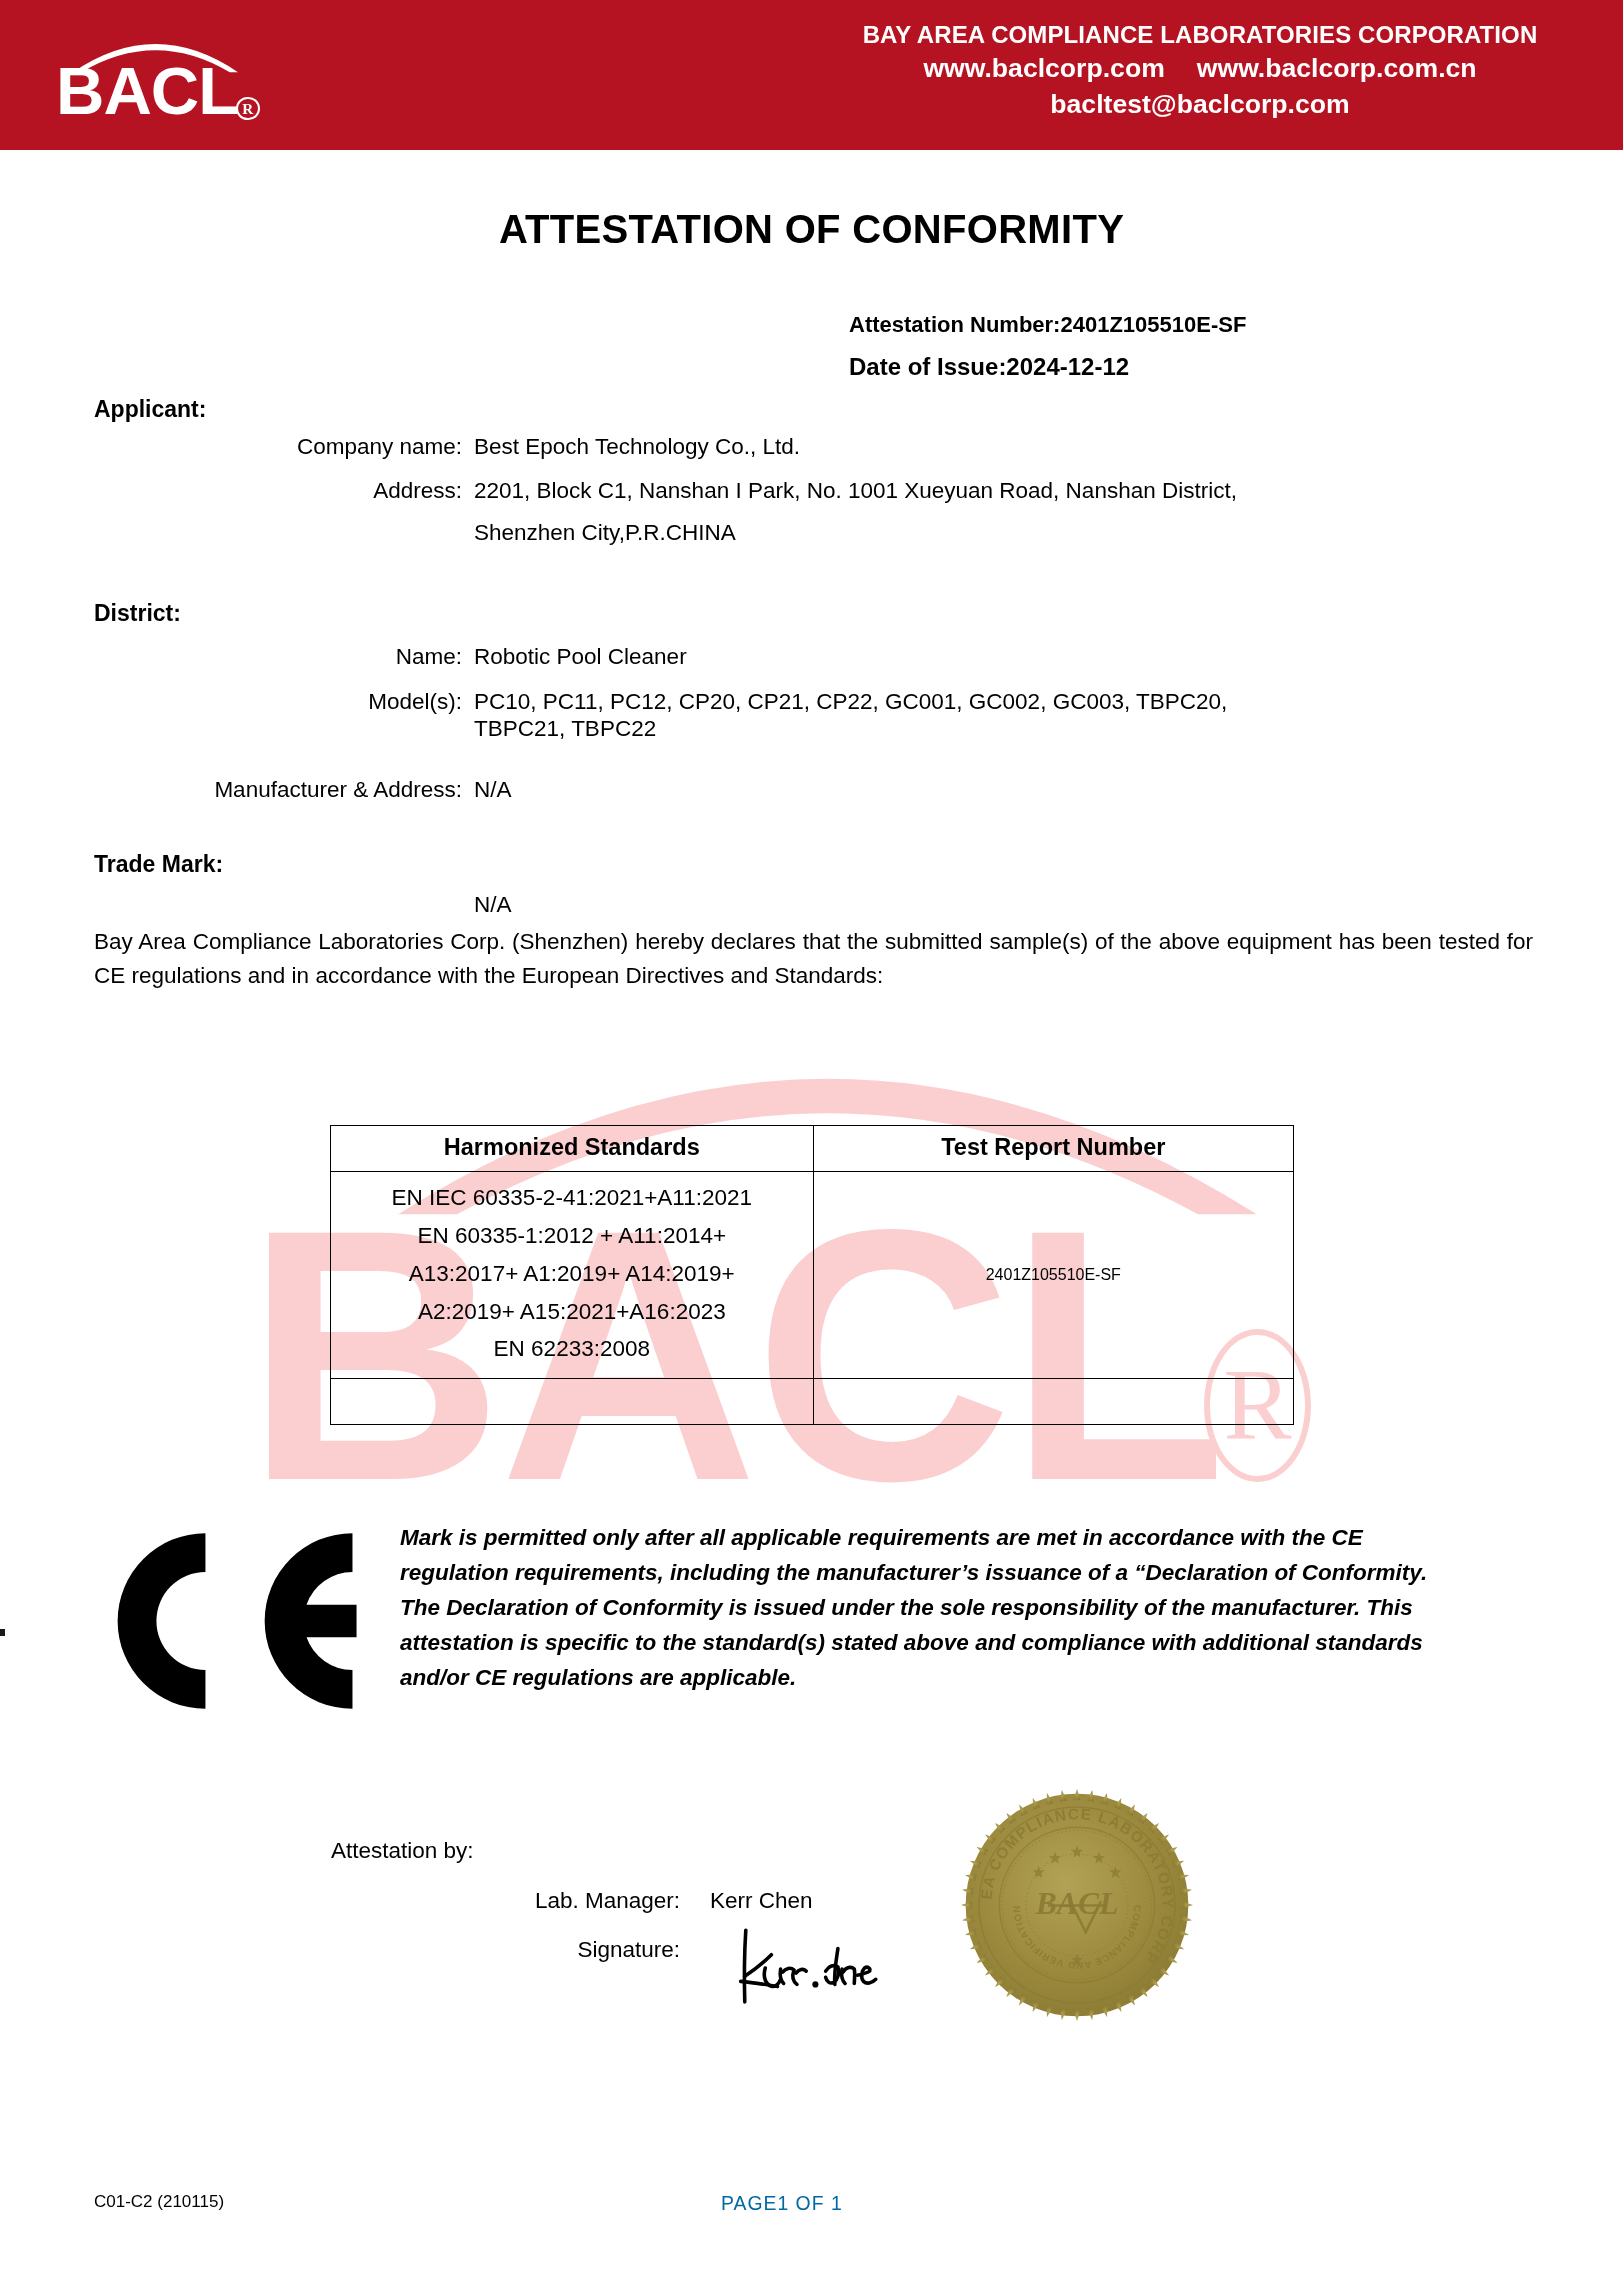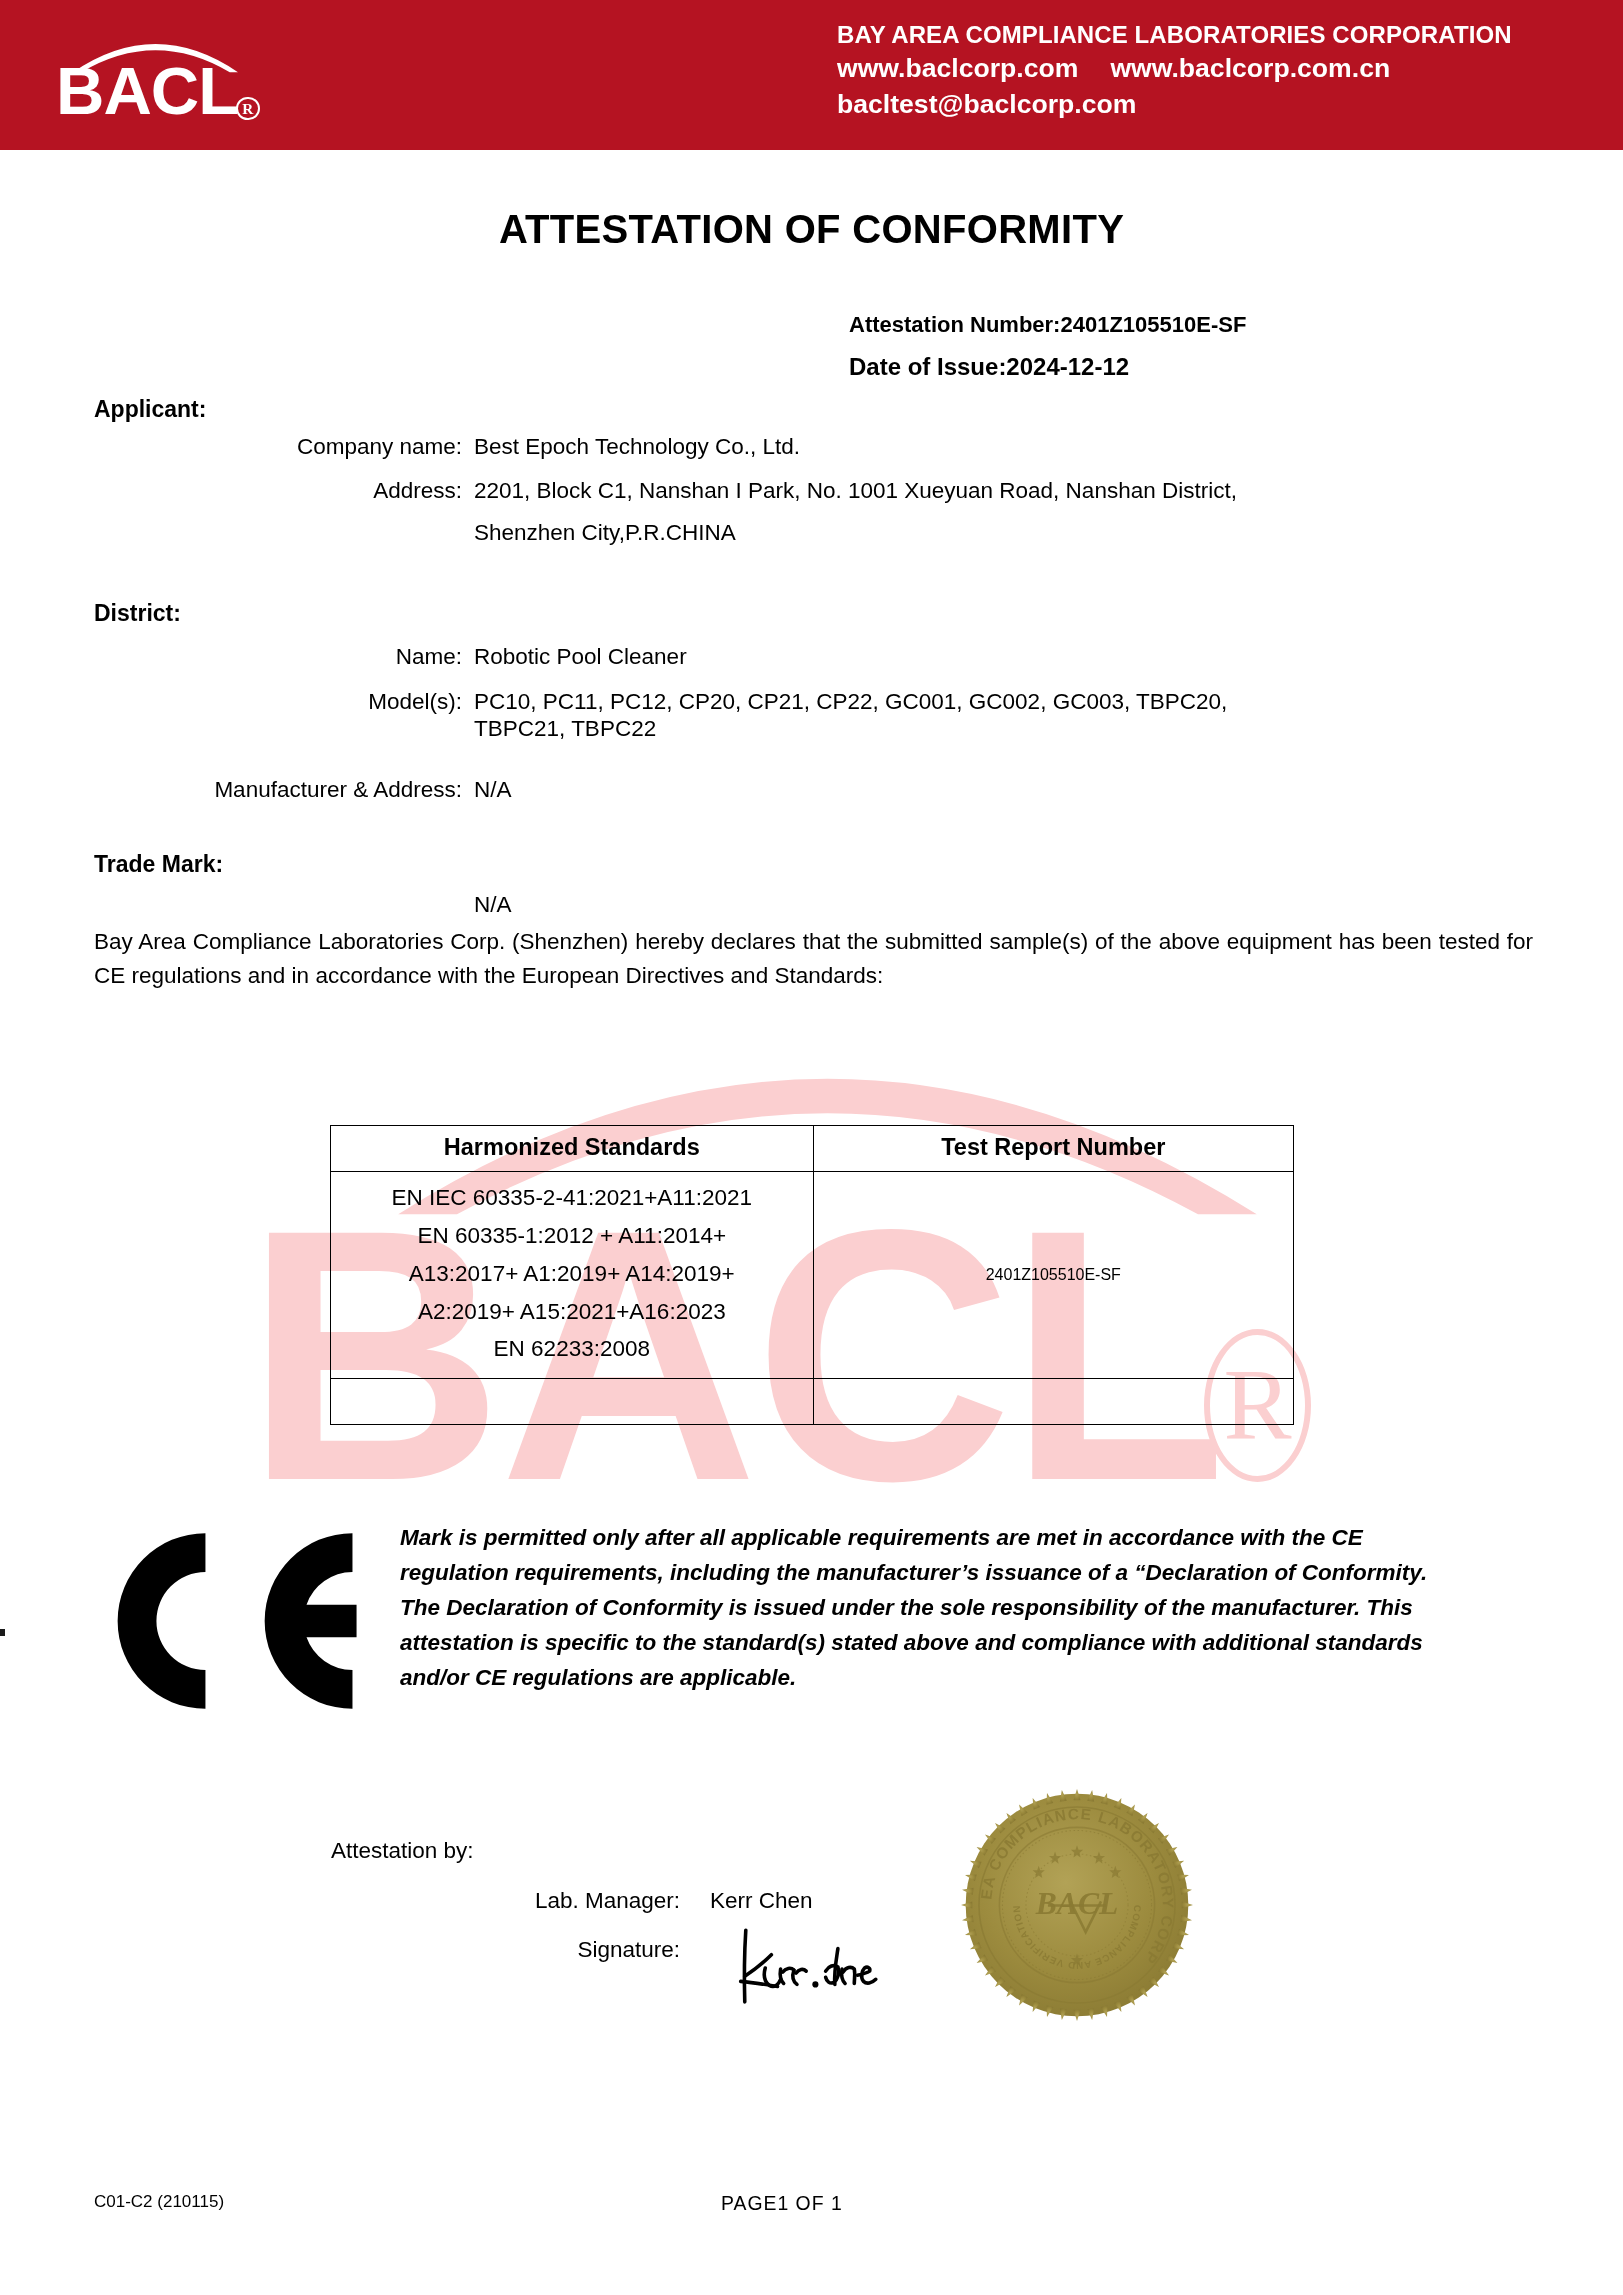--- a/index.html
+++ b/index.html
@@ -62,7 +62,7 @@
     position: absolute;
     right: 60px; top: 20.4px;
     width: 726px;
-    text-align: left;
+    text-align: center;
     color: #ffffff;
   }
   .hc-line1 {

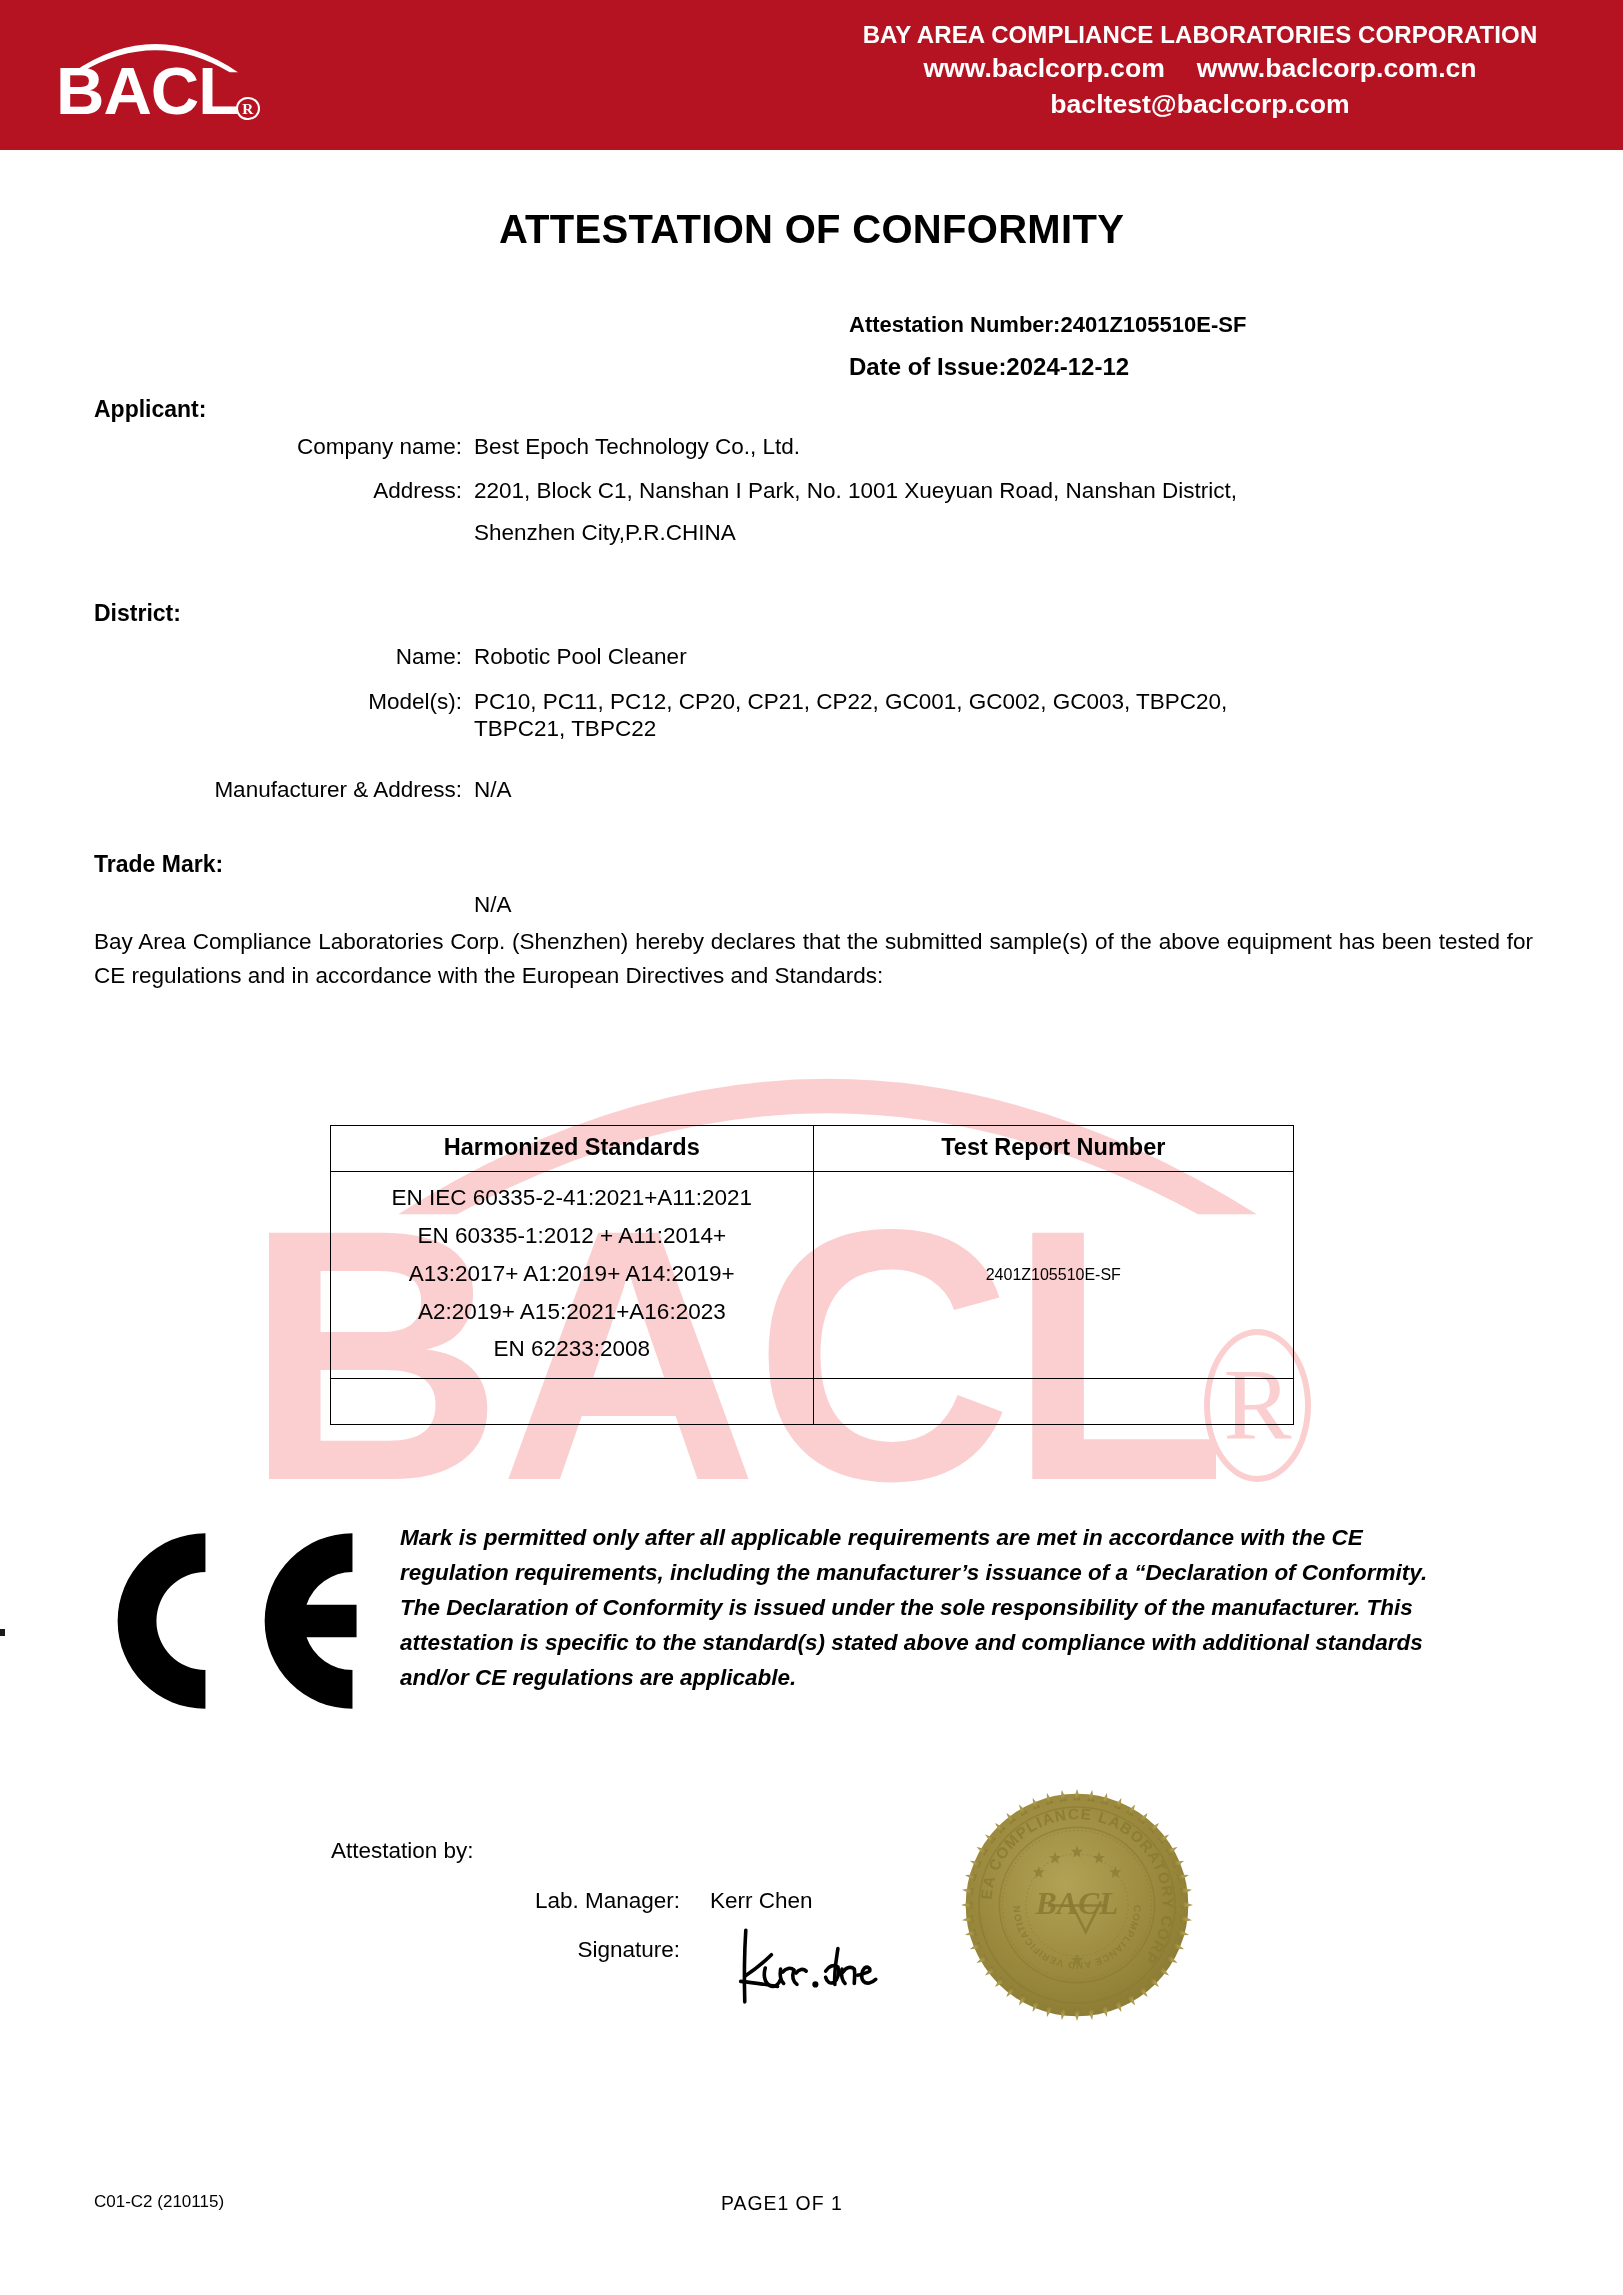--- a/index.html
+++ b/index.html
@@ -314,7 +314,7 @@
     position: absolute;
     left: 721px; top: 2192px;
     font-size: 19.4px;
-    color: #000000;
+    color: #0369a1;
     white-space: nowrap;
     letter-spacing: 1px;
   }

